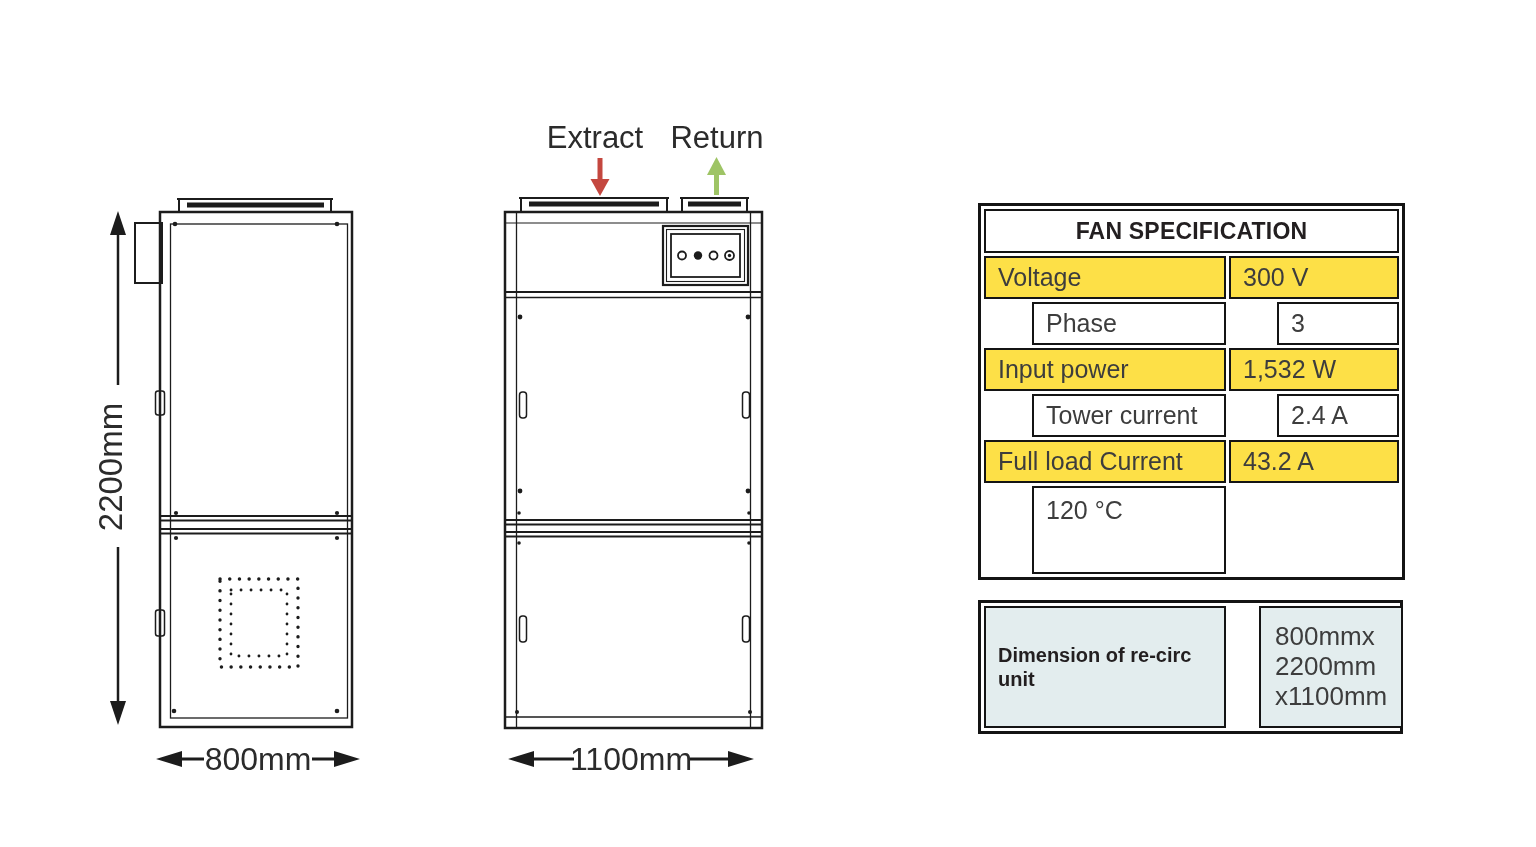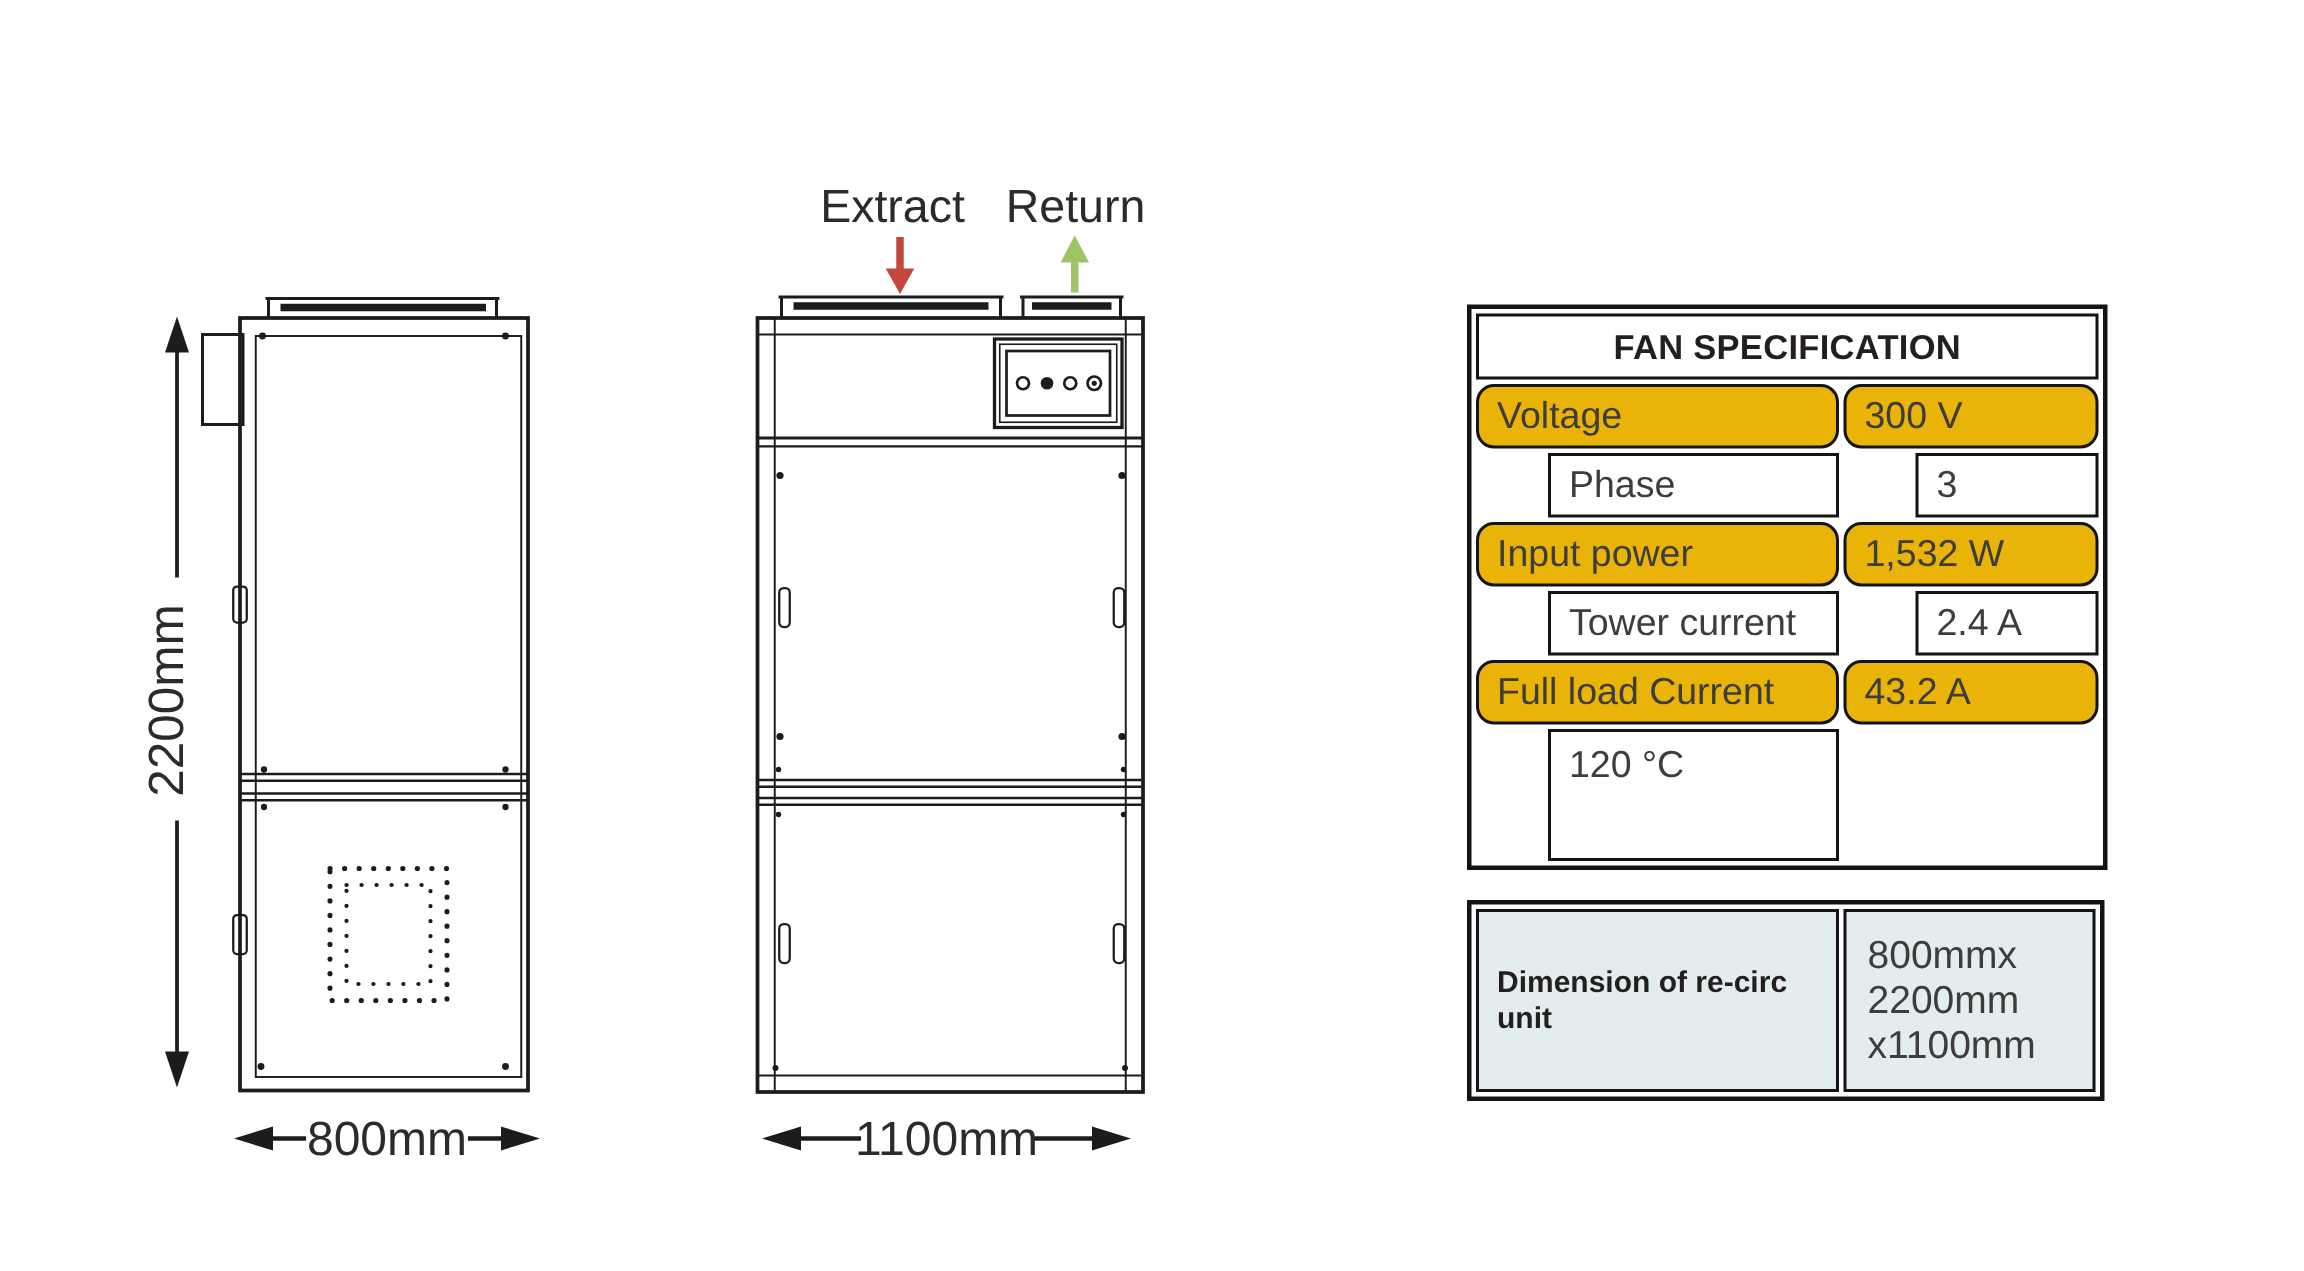--- a/index.html
+++ b/index.html
@@ -30,7 +30,7 @@
     border:2.5px solid #141414;display:flex;align-items:center;
     padding:2px 12px;font-size:25px;color:#3d3d3d;box-sizing:border-box;line-height:1.15;
   }
-  .bg-lt{background:#eab308;border-radius:12px;}
+  .bg-lt{background:#fde047;}
   .bg-wh{background:#ffffff;margin-left:48px;}
 
   .dim-table{

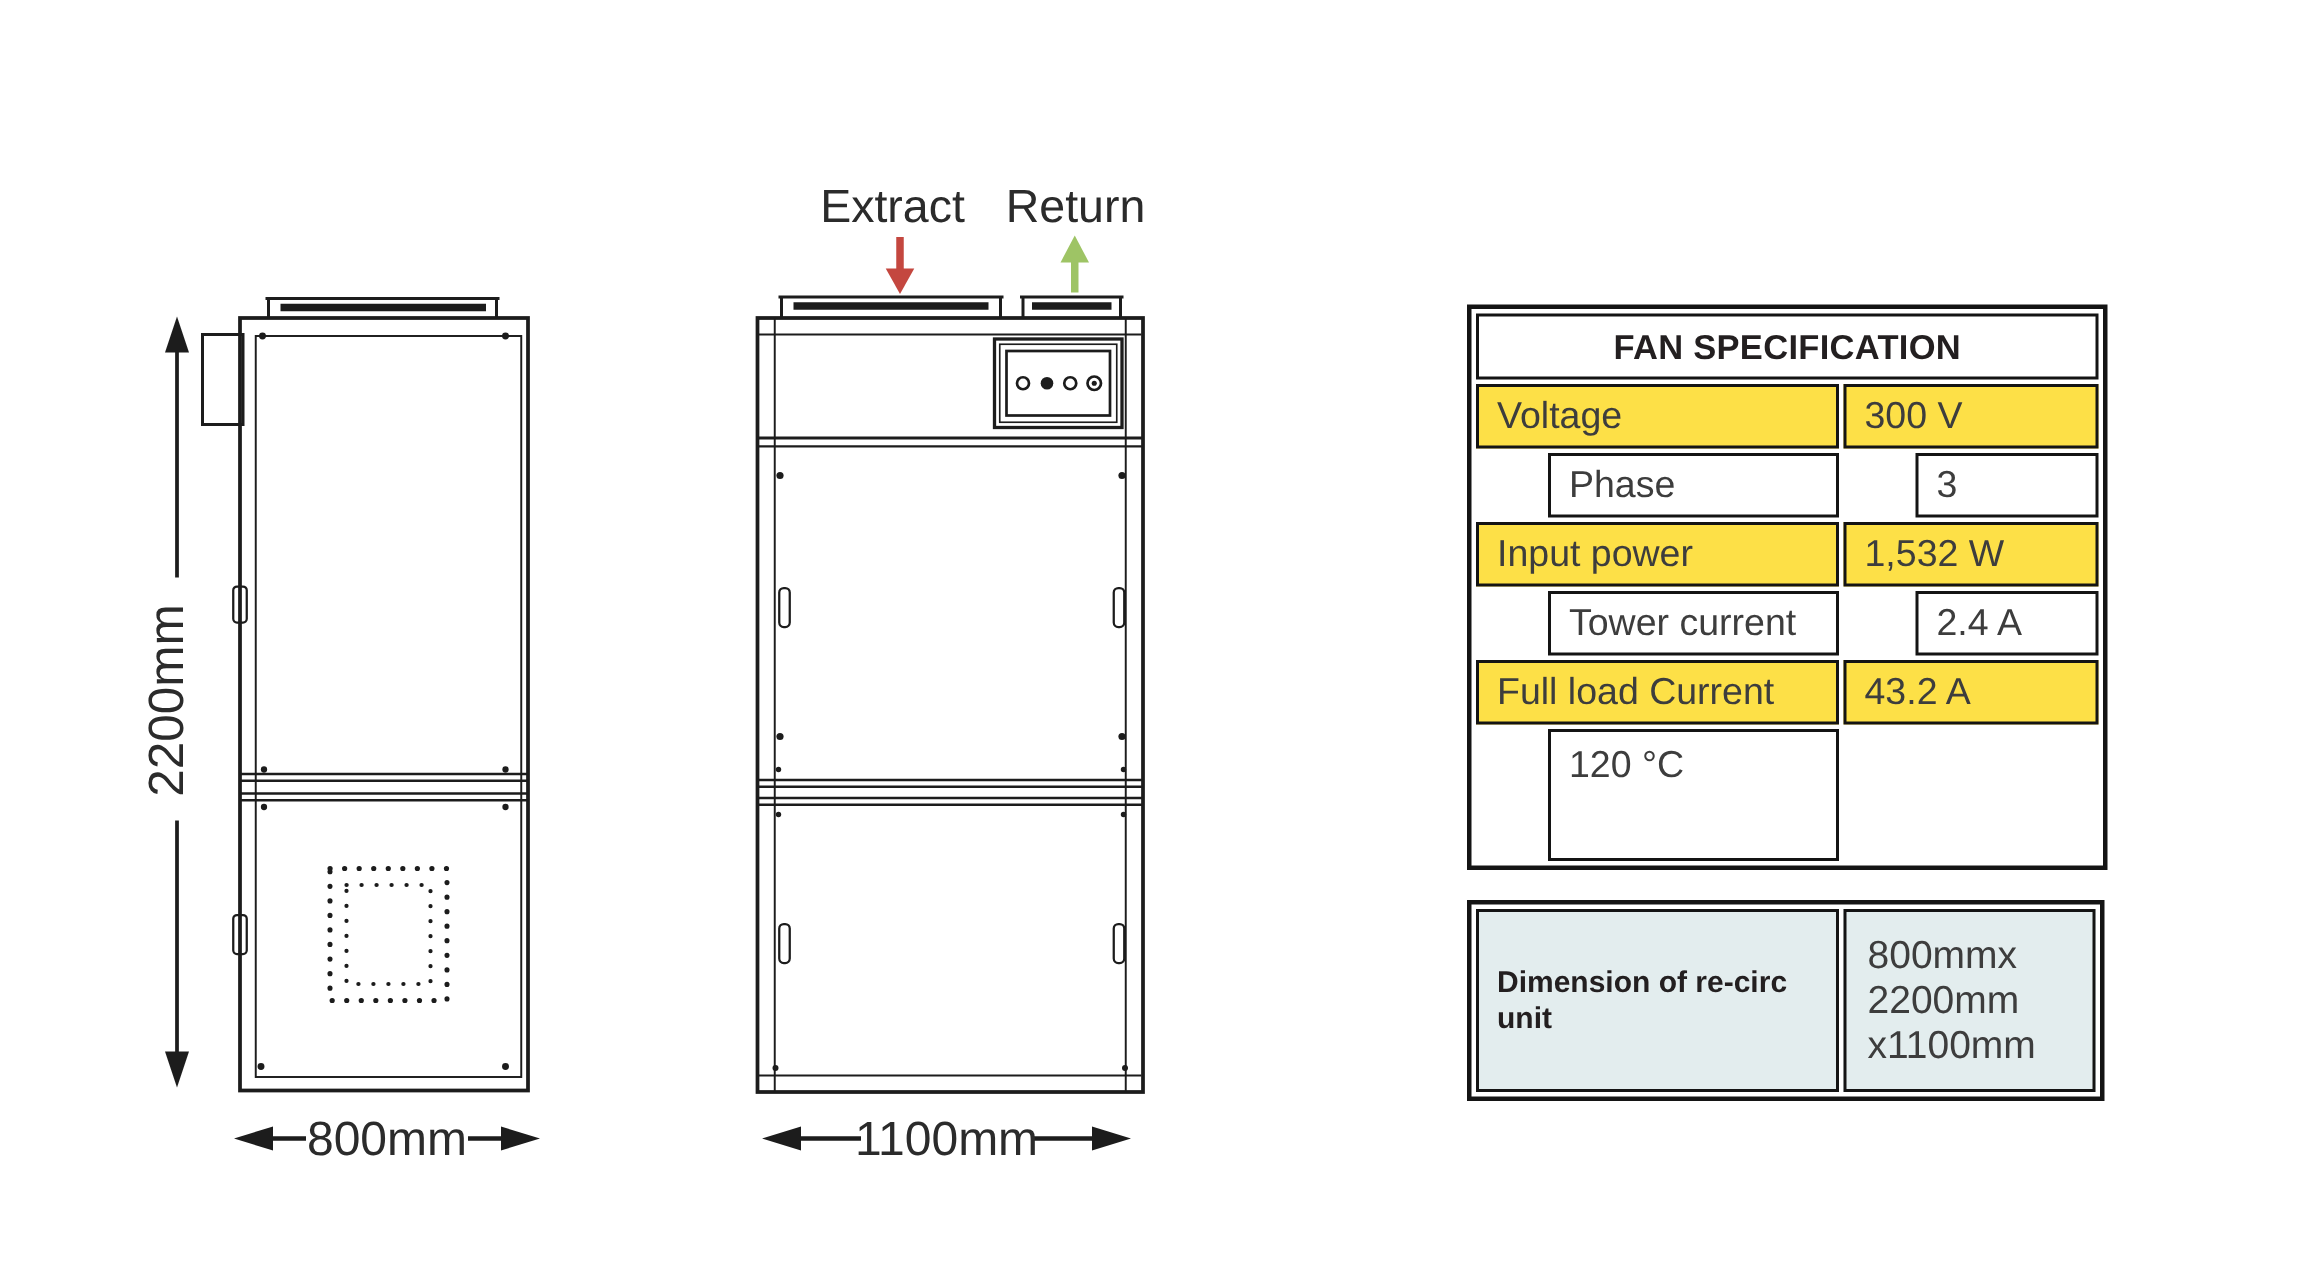--- a/index.html
+++ b/index.html
@@ -44,7 +44,7 @@
   }
   .dim-value{
     border:2.5px solid #141414;background:#e3edee;display:flex;flex-direction:column;justify-content:center;
-    padding:2px 14px;font-size:26px;color:#3d3d3d;line-height:1.15;
+    padding:2px 14px;font-size:26px;color:#3d3d3d;line-height:1.15;margin-left:30px;
   }
 </style>
 </head>

